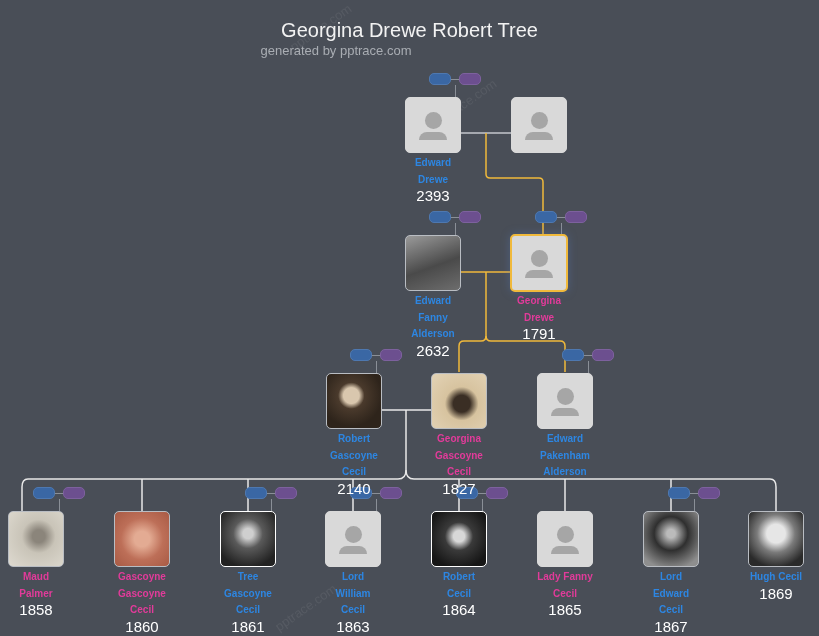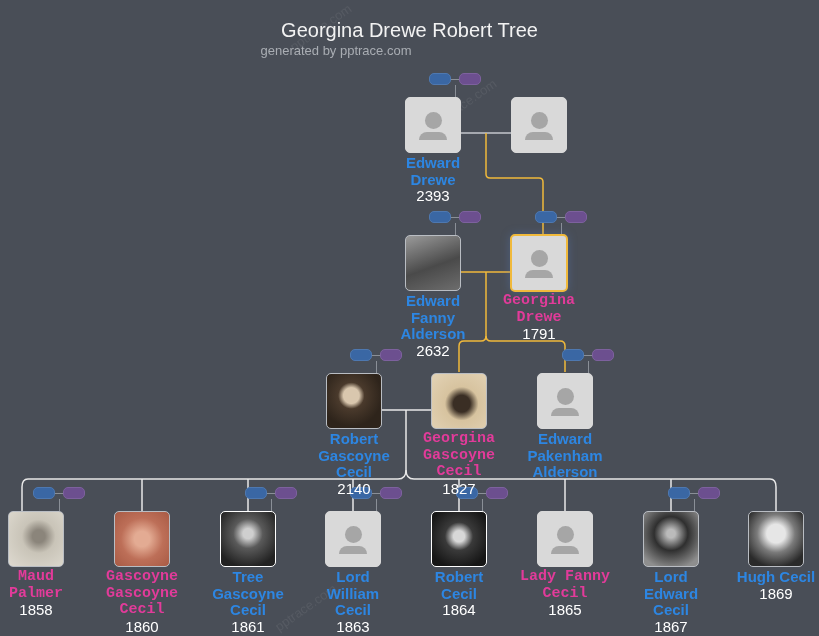--- a/index.html
+++ b/index.html
@@ -40,7 +40,7 @@
     position:absolute; left:50%; top:34px; width:28px; height:8px;
     margin-left:-14px; border-radius:14px 14px 0 0; background:#a6a6a6;
   }
-  .name { font-weight:bold; font-size:15px; line-height:16.5px; margin-top:2px; }
+  .name { font-weight:bold; font-size:10px; line-height:16.5px; margin-top:2px; }
   .name.male { color:#2d86e2; }
   .name.female { color:#e23b9a;font-family:Liberation Mono, monospace; }
   .year { color:#ffffff; font-size:15px; line-height:16.5px; }

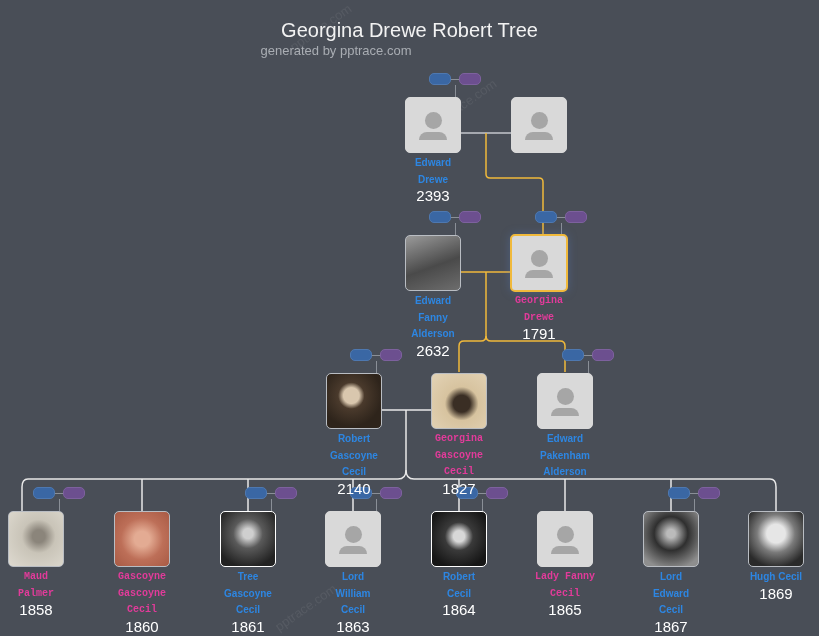--- a/index.html
+++ b/index.html
@@ -42,7 +42,7 @@
   }
   .name { font-weight:bold; font-size:10px; line-height:16.5px; margin-top:2px; }
   .name.male { color:#2d86e2; }
-  .name.female { color:#e23b9a;font-family:Liberation Mono, monospace; }
+  .name.female { color:#e23b9a; }
   .year { color:#ffffff; font-size:15px; line-height:16.5px; }
   .pill {
     position:absolute; width:22px; height:12px; border-radius:5px;

